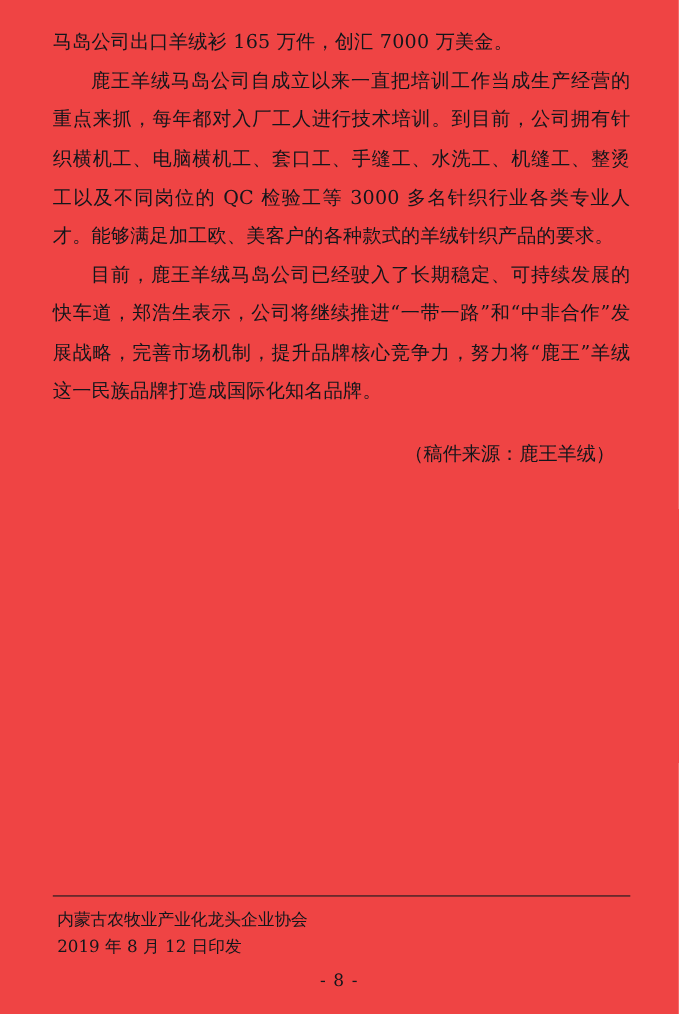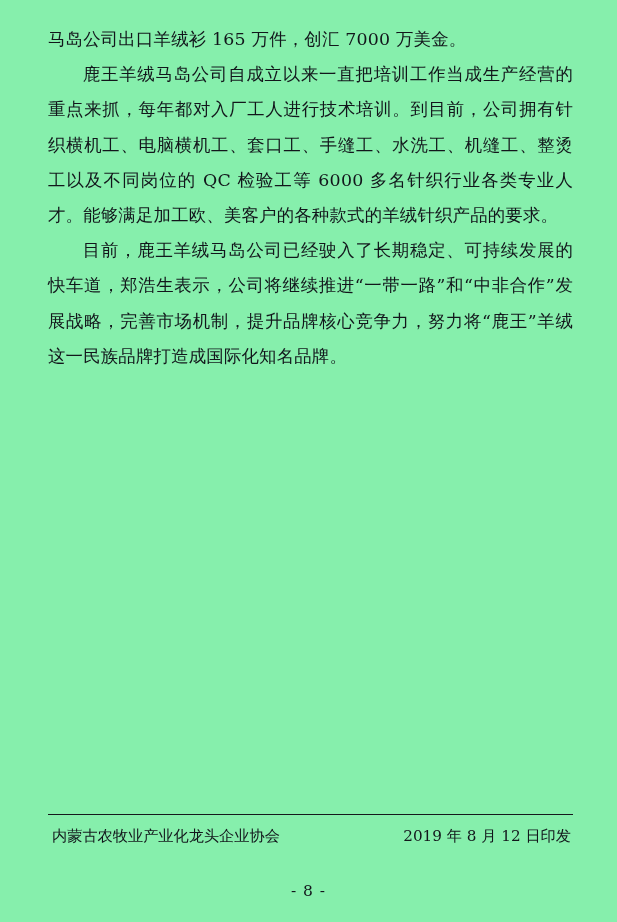--- a/index.html
+++ b/index.html
@@ -20,7 +20,7 @@
     height: 922px;
     box-sizing: border-box;
     padding: 22px 44px 0 48px;
-    background: #86efac;
+    background: #ef4444;
   }
   .body-text {
     font-size: 17.4px;

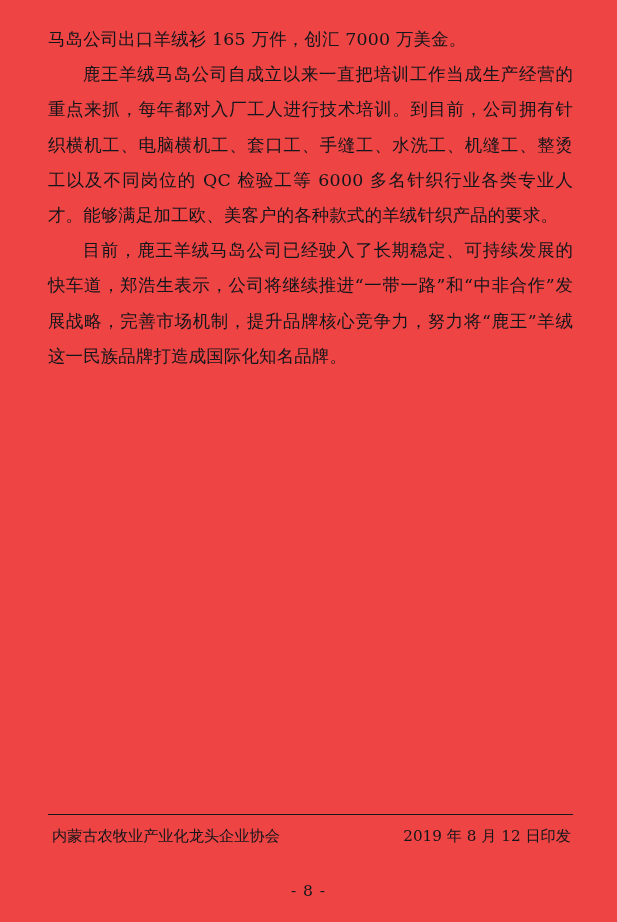--- a/index.html
+++ b/index.html
@@ -85,7 +85,7 @@
 
   <div class="body-text">
     <p class="para noindent">马岛公司出口羊绒衫 165 万件，创汇 7000 万美金。</p>
-    <p class="para">鹿王羊绒马岛公司自成立以来一直把培训工作当成生产经营的重点来抓，每年都对入厂工人进行技术培训。到目前，公司拥有针织横机工、电脑横机工、套口工、手缝工、水洗工、机缝工、整烫工以及不同岗位的 QC 检验工等 6000 多名针织行业各类专业人才。能够满足加工欧、美客户的各种款式的羊绒针织产品的要求。</p>
+    <p class="para">鹿王羊绒马岛公司自成立以来一直把培训工作当成生产经营的重点来抓，每年都对入厂工人进行技术培训。到目前，公司拥有针织横机工、电脑横机工、套口工、手缝工、水洗工、机缝工、整烫工以及不同岗位的 QC 检验工等 3000 多名针织行业各类专业人才。能够满足加工欧、美客户的各种款式的羊绒针织产品的要求。</p>
     <p class="para">目前，鹿王羊绒马岛公司已经驶入了长期稳定、可持续发展的快车道，郑浩生表示，公司将继续推进“一带一路”和“中非合作”发展战略，完善市场机制，提升品牌核心竞争力，努力将“鹿王”羊绒这一民族品牌打造成国际化知名品牌。</p>
   </div>
 

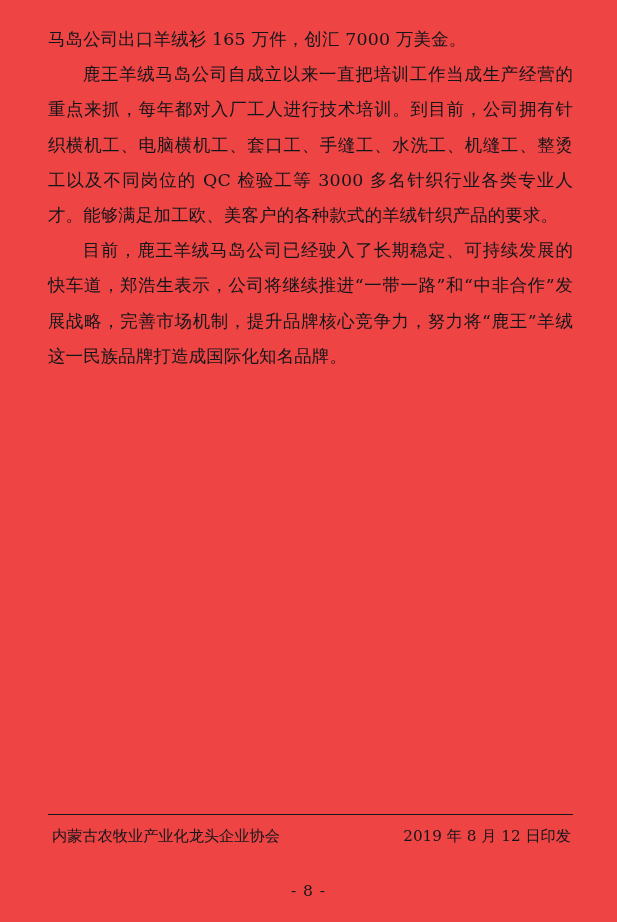--- a/index.html
+++ b/index.html
@@ -89,6 +89,7 @@
     <p class="para">目前，鹿王羊绒马岛公司已经驶入了长期稳定、可持续发展的快车道，郑浩生表示，公司将继续推进“一带一路”和“中非合作”发展战略，完善市场机制，提升品牌核心竞争力，努力将“鹿王”羊绒这一民族品牌打造成国际化知名品牌。</p>
   </div>
 
+  <p class="right-note">（稿件来源：鹿王羊绒）</p>
 
   <div class="footer-rule"></div>
 

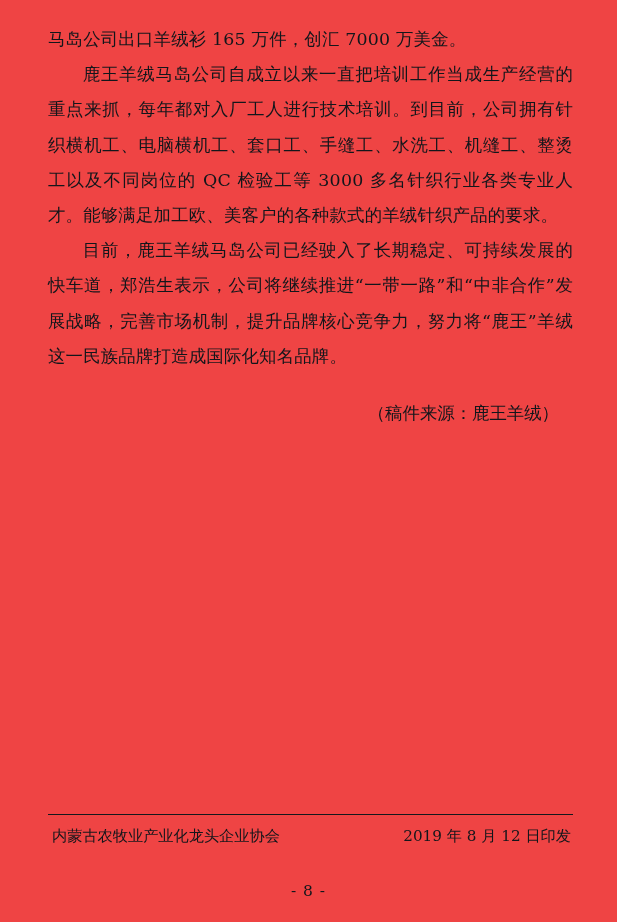--- a/index.html
+++ b/index.html
@@ -64,6 +64,7 @@
     align-items: baseline;
     font-size: 15.2px;
     line-height: 24px;
+    flex-direction: column;
   }
   .footer-left, .footer-right {
     white-space: nowrap;

